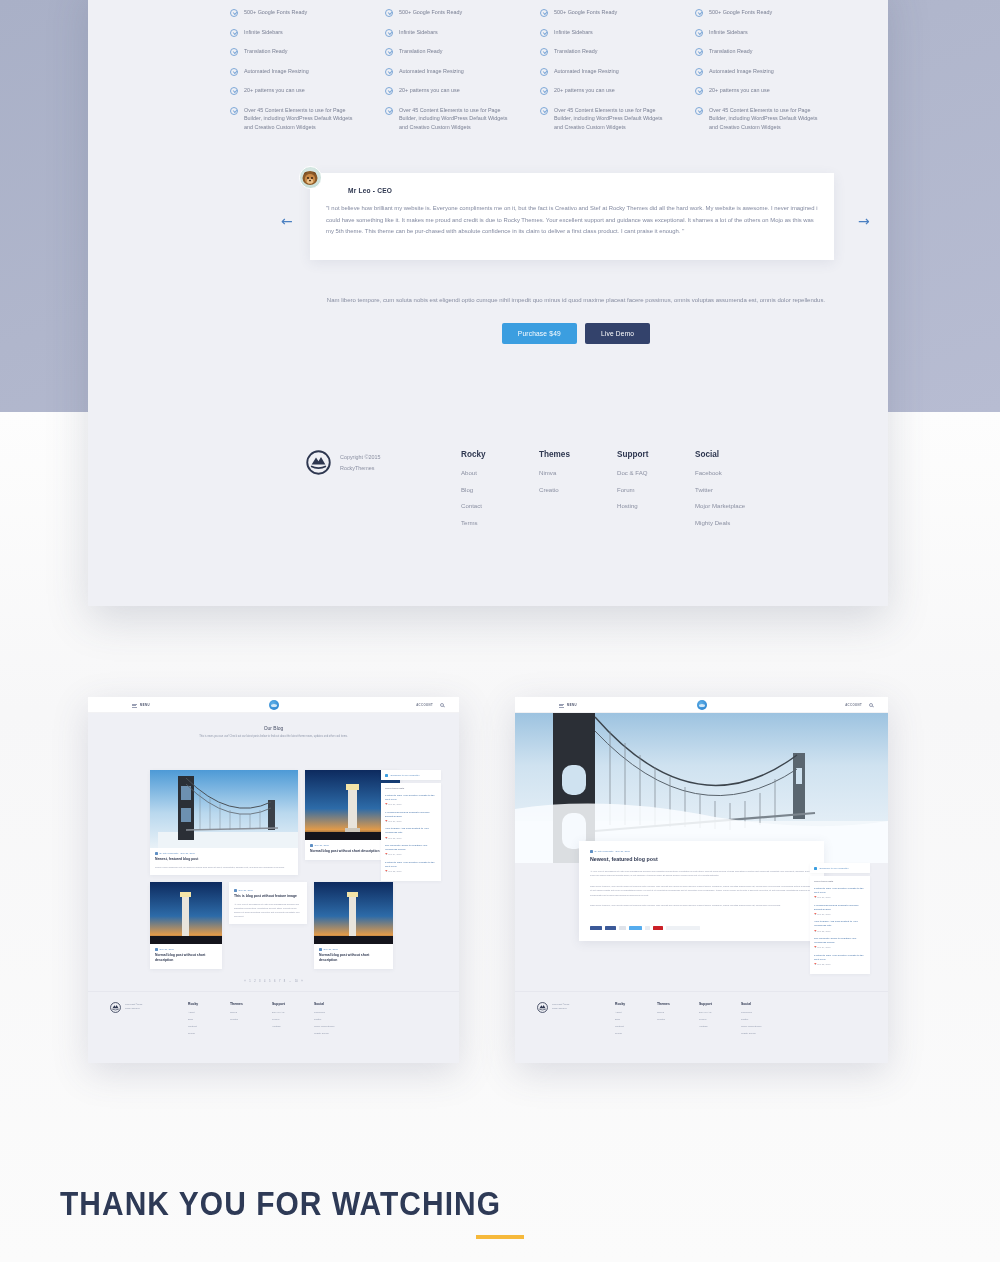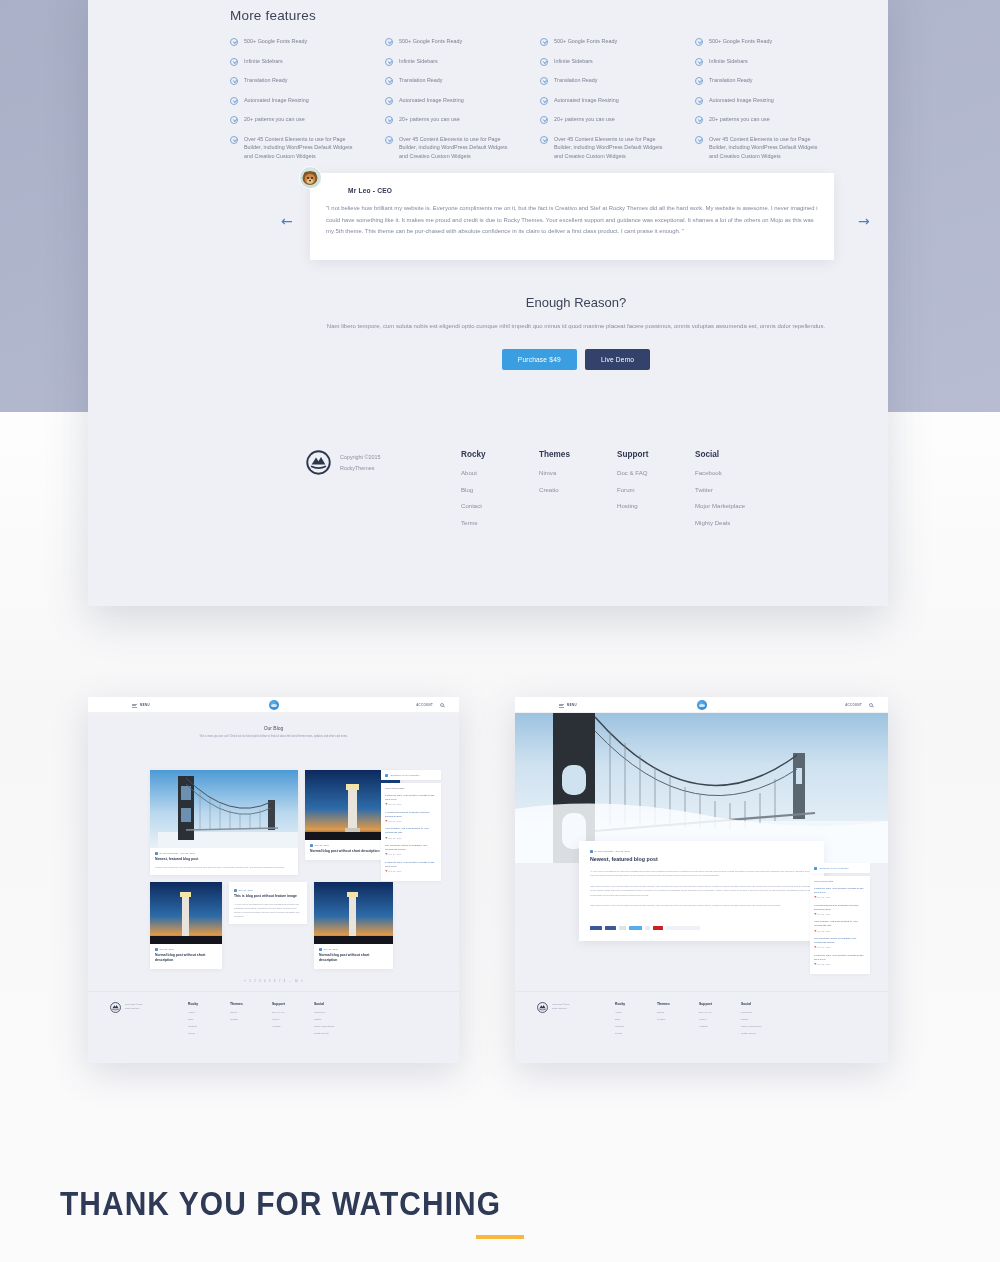--- a/index.html
+++ b/index.html
@@ -201,7 +201,6 @@
 <div class="main-panel">
 
   <div class="features-wrap">
-    <div class="features-title">More features</div>
     <div class="features-cols" id="feat-cols">
         <div class="feat-col">
           <div class="feat-row">

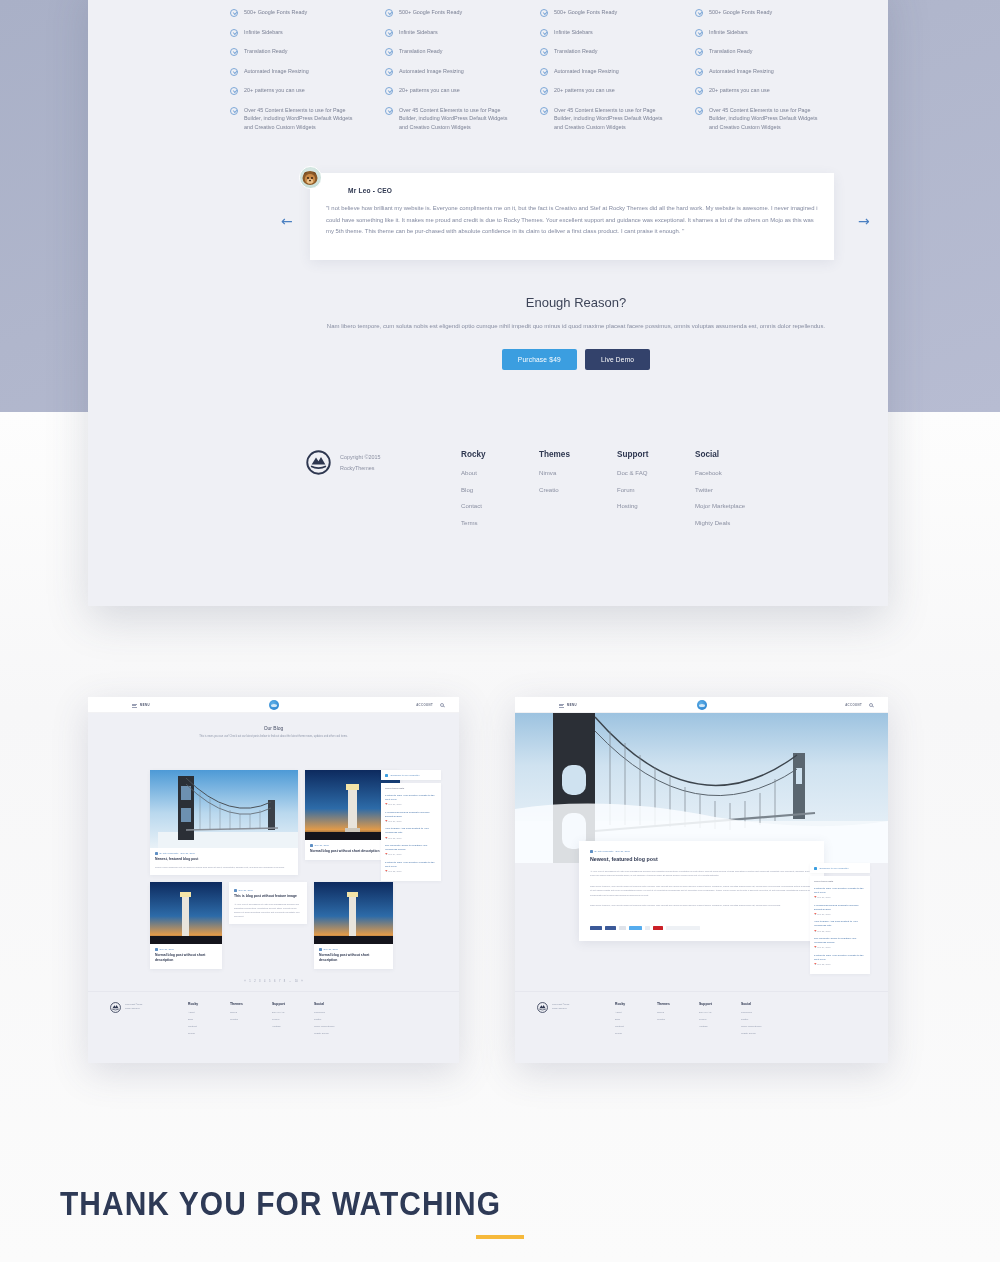--- a/index.html
+++ b/index.html
@@ -333,7 +333,6 @@
   </div>
 
   <div class="reason">
-    <h2>Enough Reason?</h2>
     <p>Nam libero tempore, cum soluta nobis est eligendi optio cumque nihil impedit quo minus id quod maxime placeat facere possimus, omnis voluptas assumenda est, omnis dolor repellendus.</p>
     <div class="btn-row">
       <button class="btn btn-buy">Purchase $49</button>

